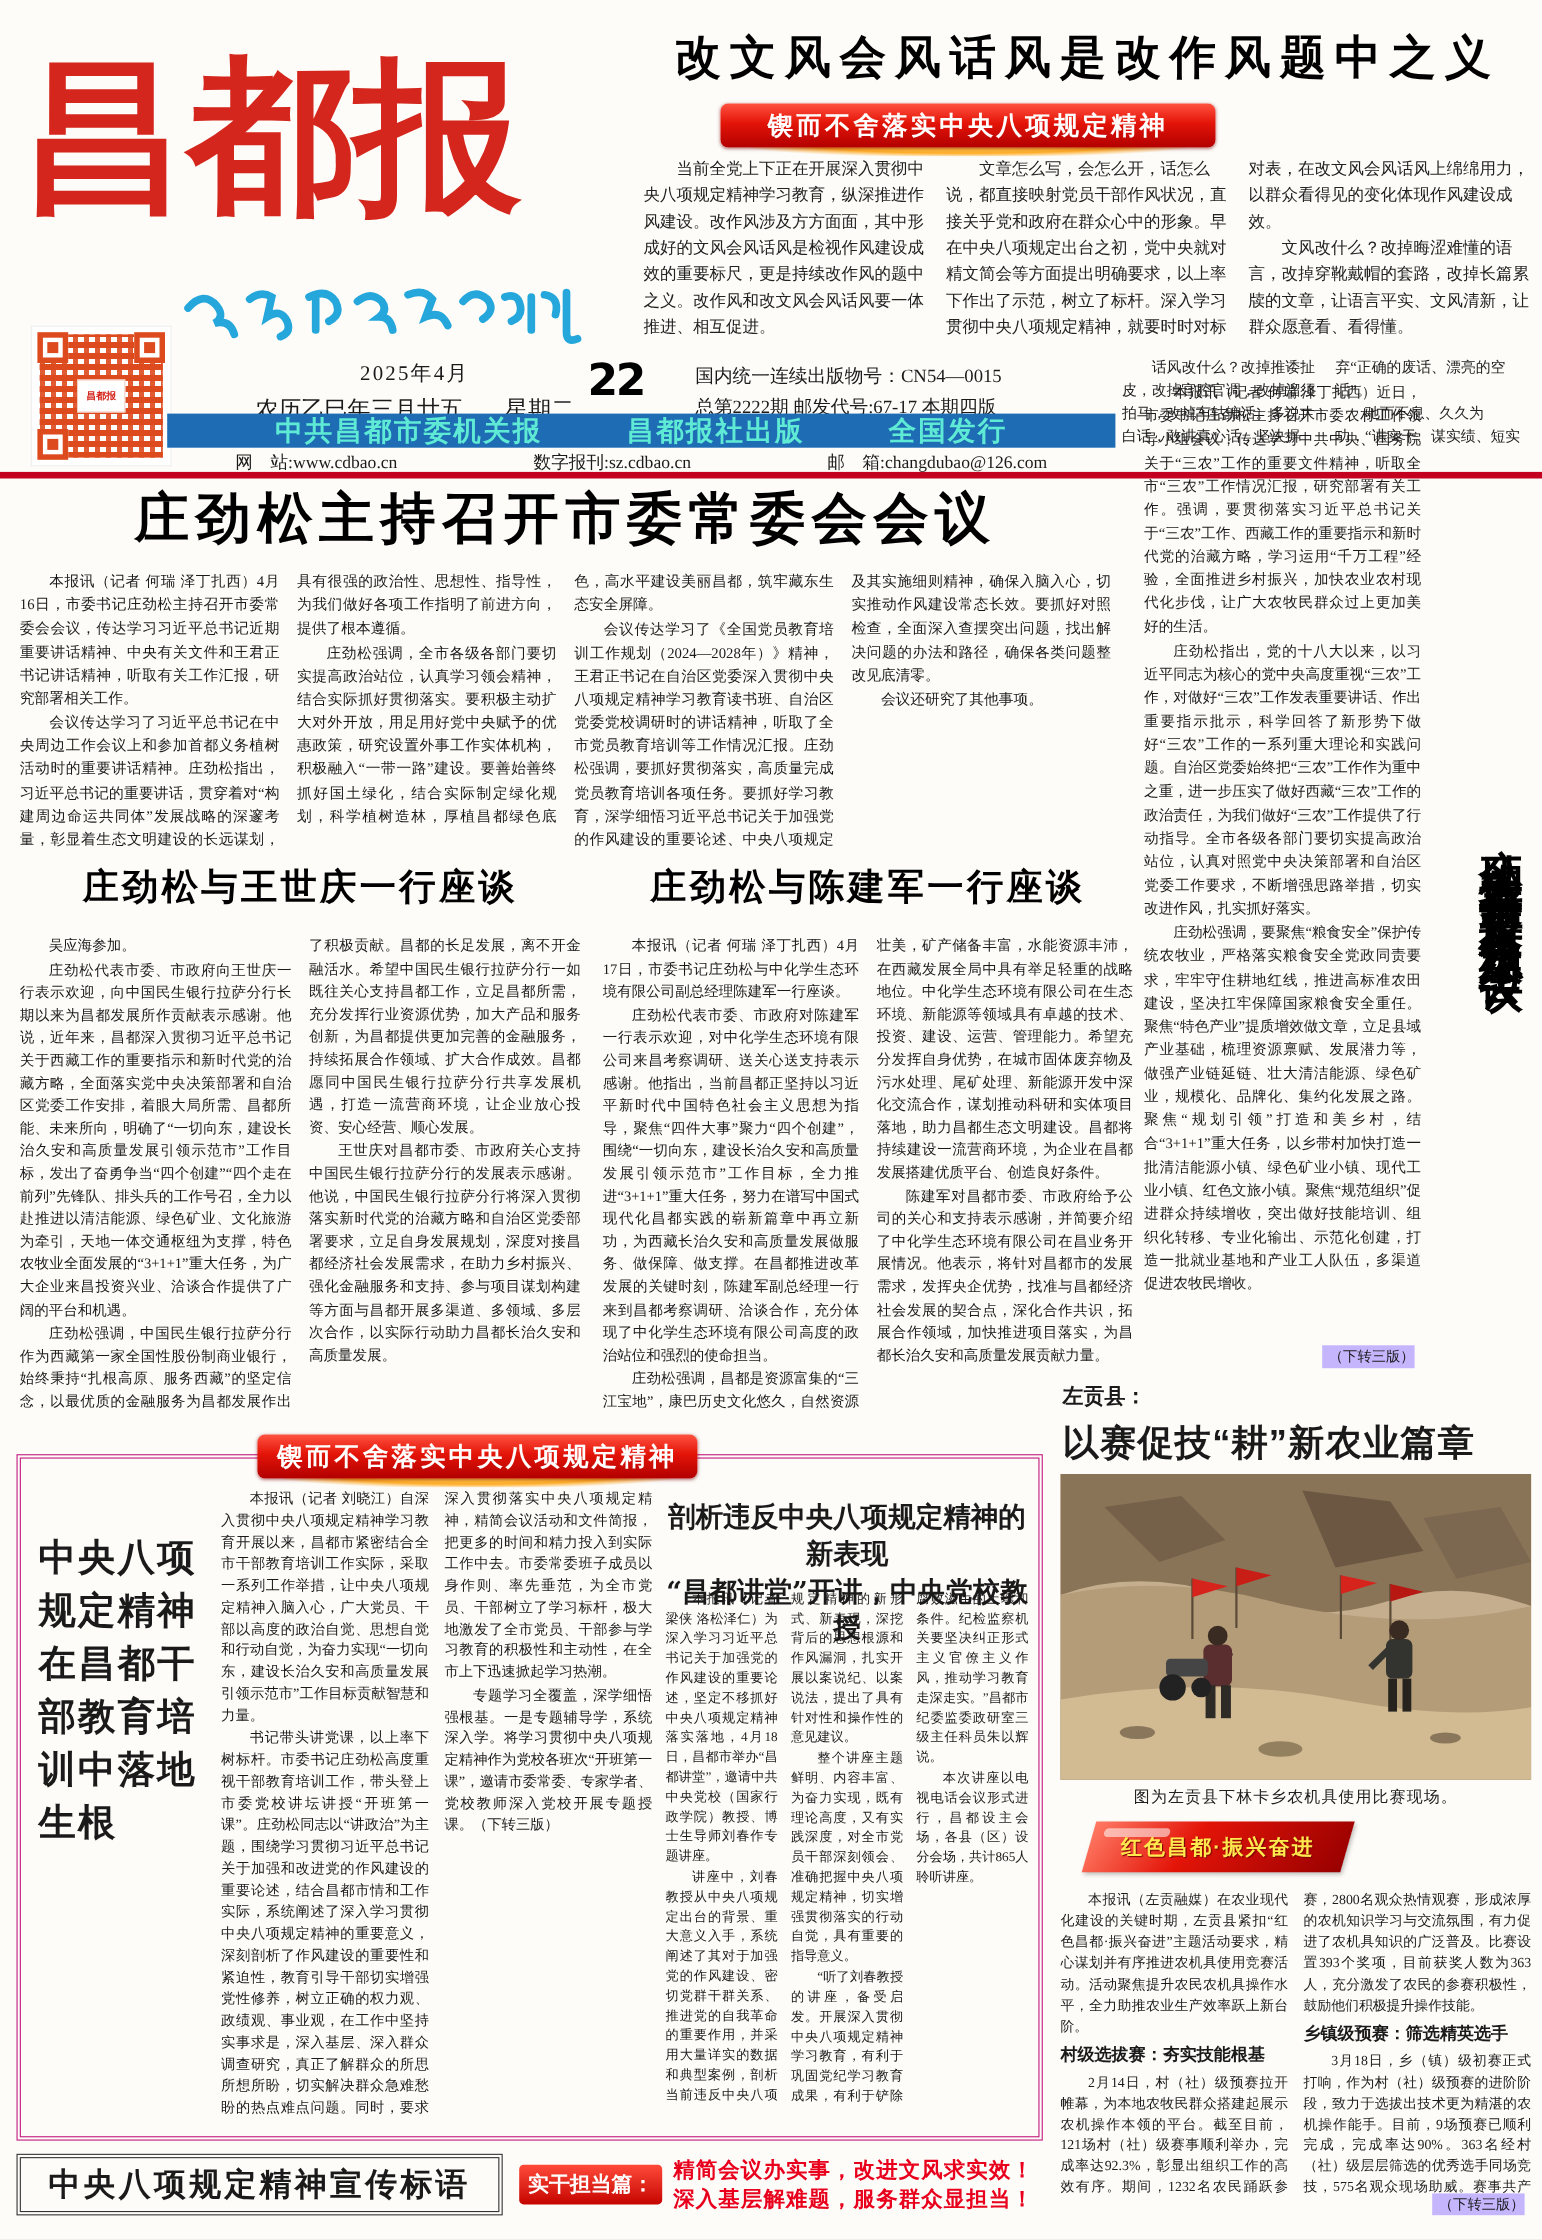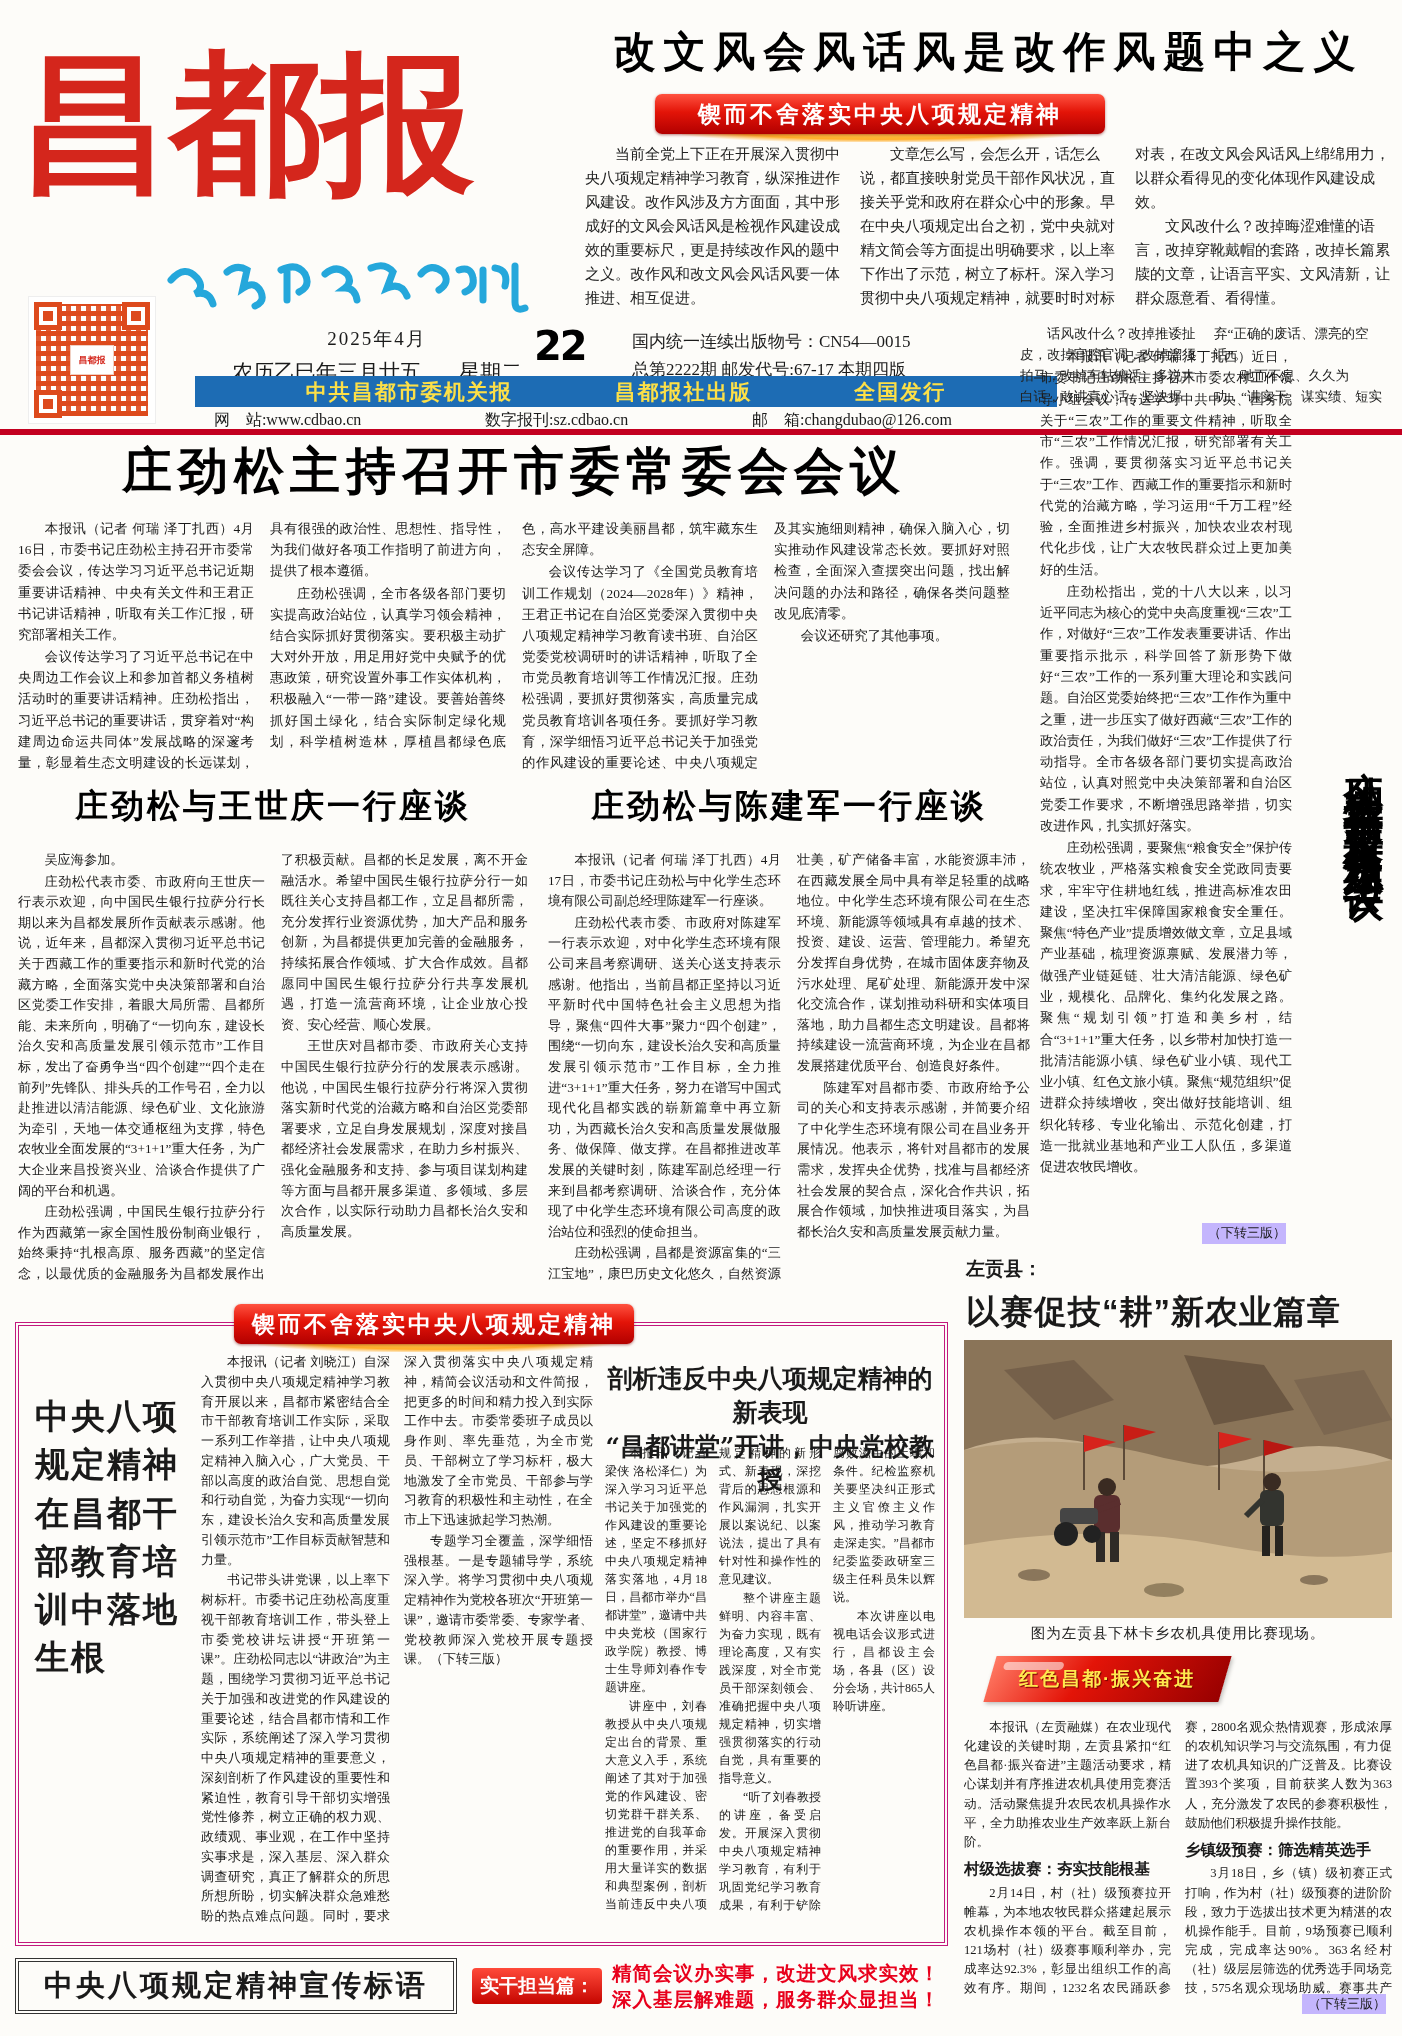--- a/index.html
+++ b/index.html
@@ -28,9 +28,9 @@
   .day-num{position:absolute;left:534px;top:326px;font-family:"DejaVu Sans",sans-serif;font-weight:800;
       font-size:40px;line-height:1;letter-spacing:-2px;color:#000;}
   .issue-lines{position:absolute;left:632px;top:328px;width:382px;font-size:17px;line-height:1.65;}
-  .blue-bar{position:absolute;left:152px;top:376px;width:862px;height:31px;background:#1d6cb4;color:#fde047;
+  .blue-bar{position:absolute;left:152px;top:376px;width:862px;height:31px;background:#1d6cb4;color:#5eead4;
       display:flex;align-items:center;justify-content:space-around;font-family:"Liberation Sans",sans-serif;
-      font-weight:bold;font-size:21px;letter-spacing:2px;padding:0 60px;margin-left:43px;}
+      font-weight:bold;font-size:25px;letter-spacing:2px;padding:0 60px;}
   .contact-row{position:absolute;left:152px;top:410px;width:862px;display:flex;justify-content:space-around;
       font-size:16px;}
   

